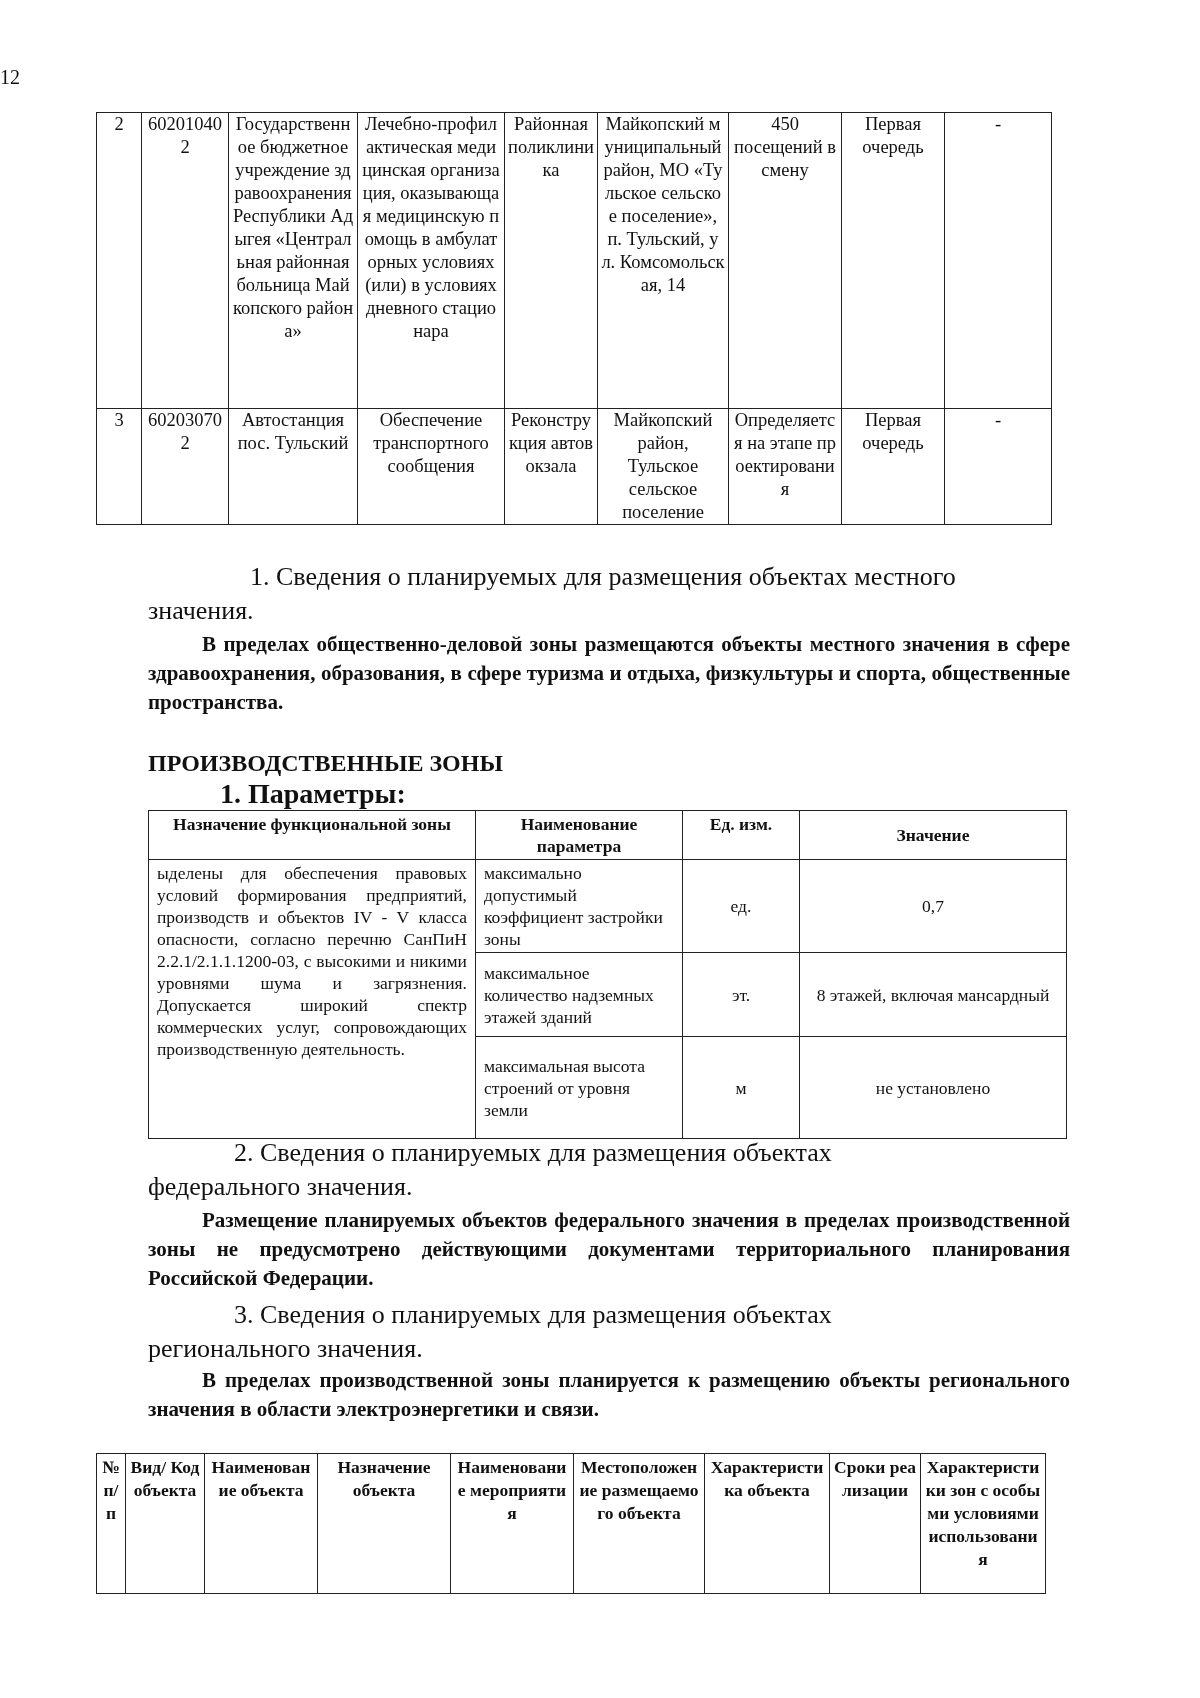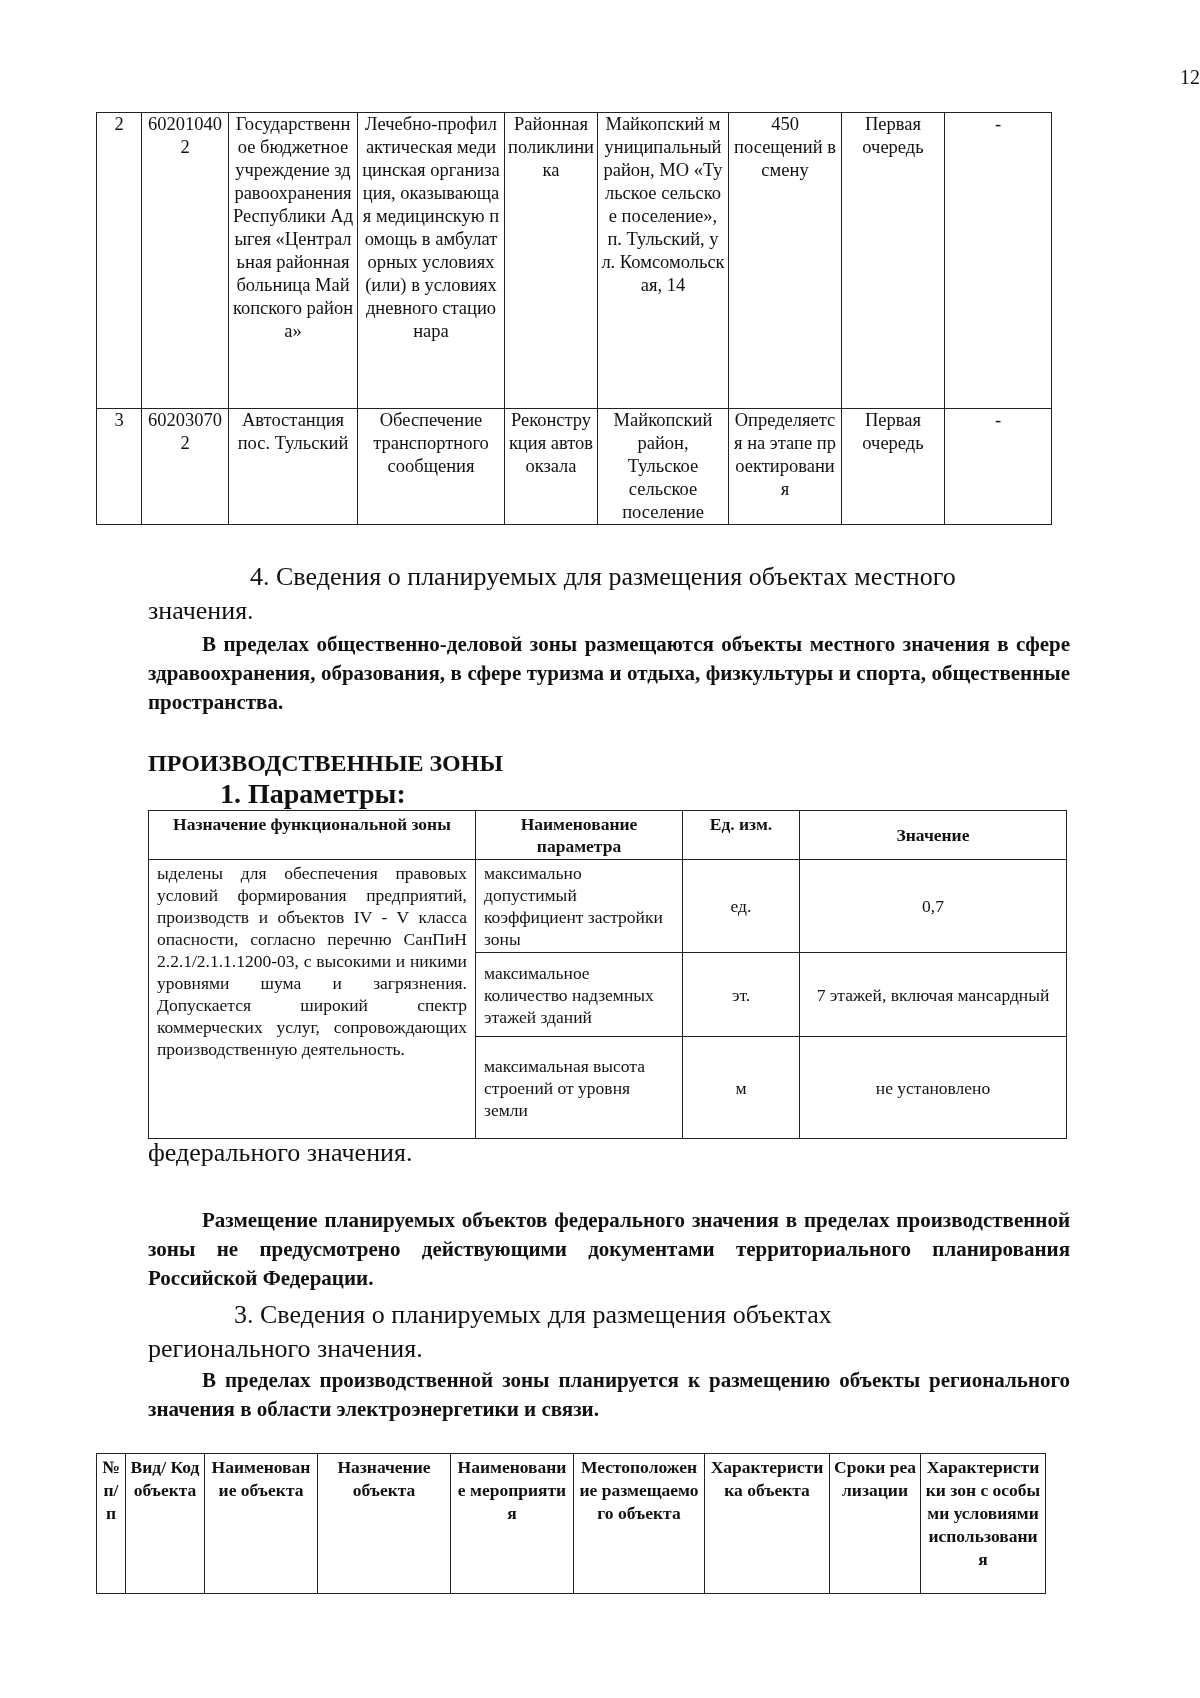--- a/index.html
+++ b/index.html
@@ -6,7 +6,7 @@
   body { width: 1200px; height: 1698px; position: relative; overflow: hidden;
          font-family: "Liberation Serif", "DejaVu Serif", serif; color: #111; }
   .abs { position: absolute; }
-  .page-num { left: 0; width: 1200px; top: 66px; text-align: right; font-size: 20px; }
+  .page-num { left: 0; width: 1200px; top: 66px; text-align: left; font-size: 20px; }
 
   table { border-collapse: collapse; }
   td, th { border: 1.5px solid #222; vertical-align: top; padding: 0 3px; }

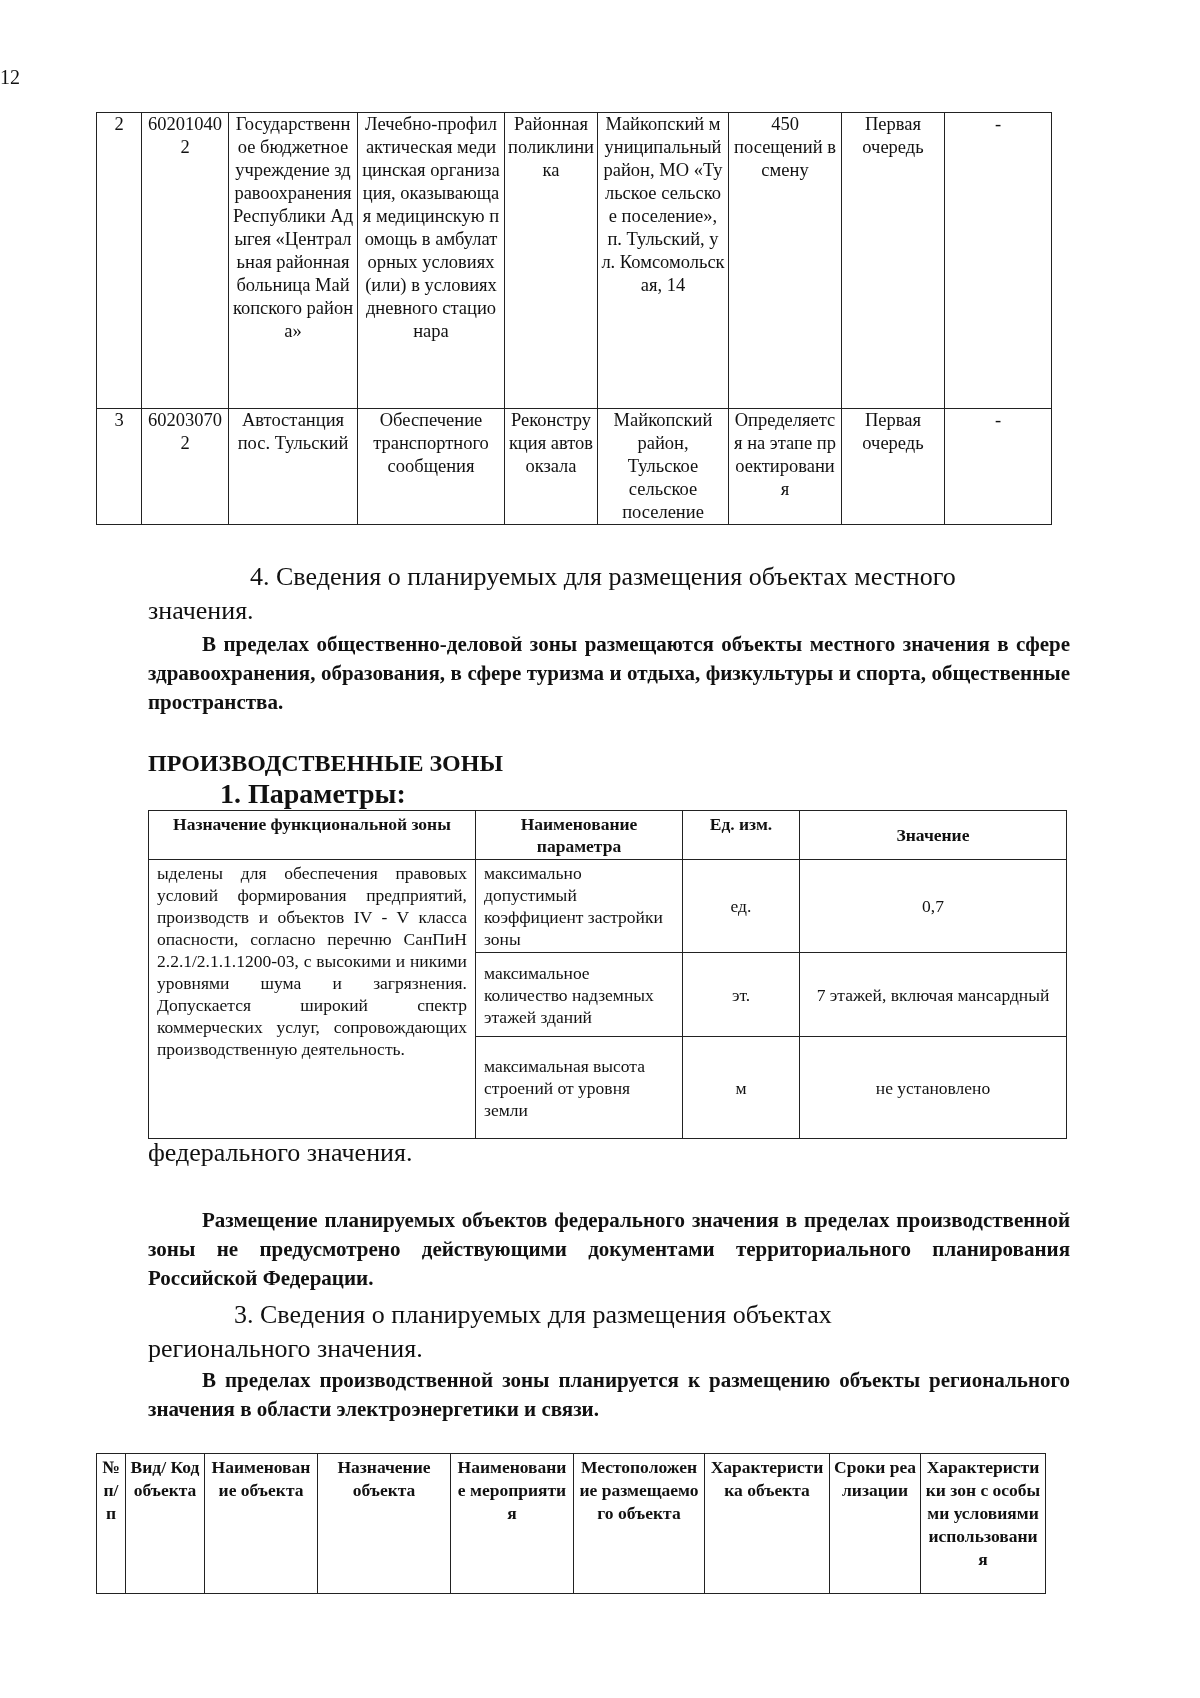--- a/index.html
+++ b/index.html
@@ -74,7 +74,7 @@
   </table>
 
 <div class="abs heading" style="left:148px; top:560px; width:930px;">
-  <div style="padding-left:102px;">4. Сведения о планируемых для размещения объектах местного</div>
+  <div style="padding-left:102px;">1. Сведения о планируемых для размещения объектах местного</div>
   <div>значения.</div>
 </div>
 <div class="abs para indent" style="left:148px; top:630px; width:922px;">В пределах общественно-деловой зоны размещаются объекты местного значения в сфере здравоохранения, образования, в сфере туризма и отдыха, физкультуры и спорта, общественные пространства.</div>

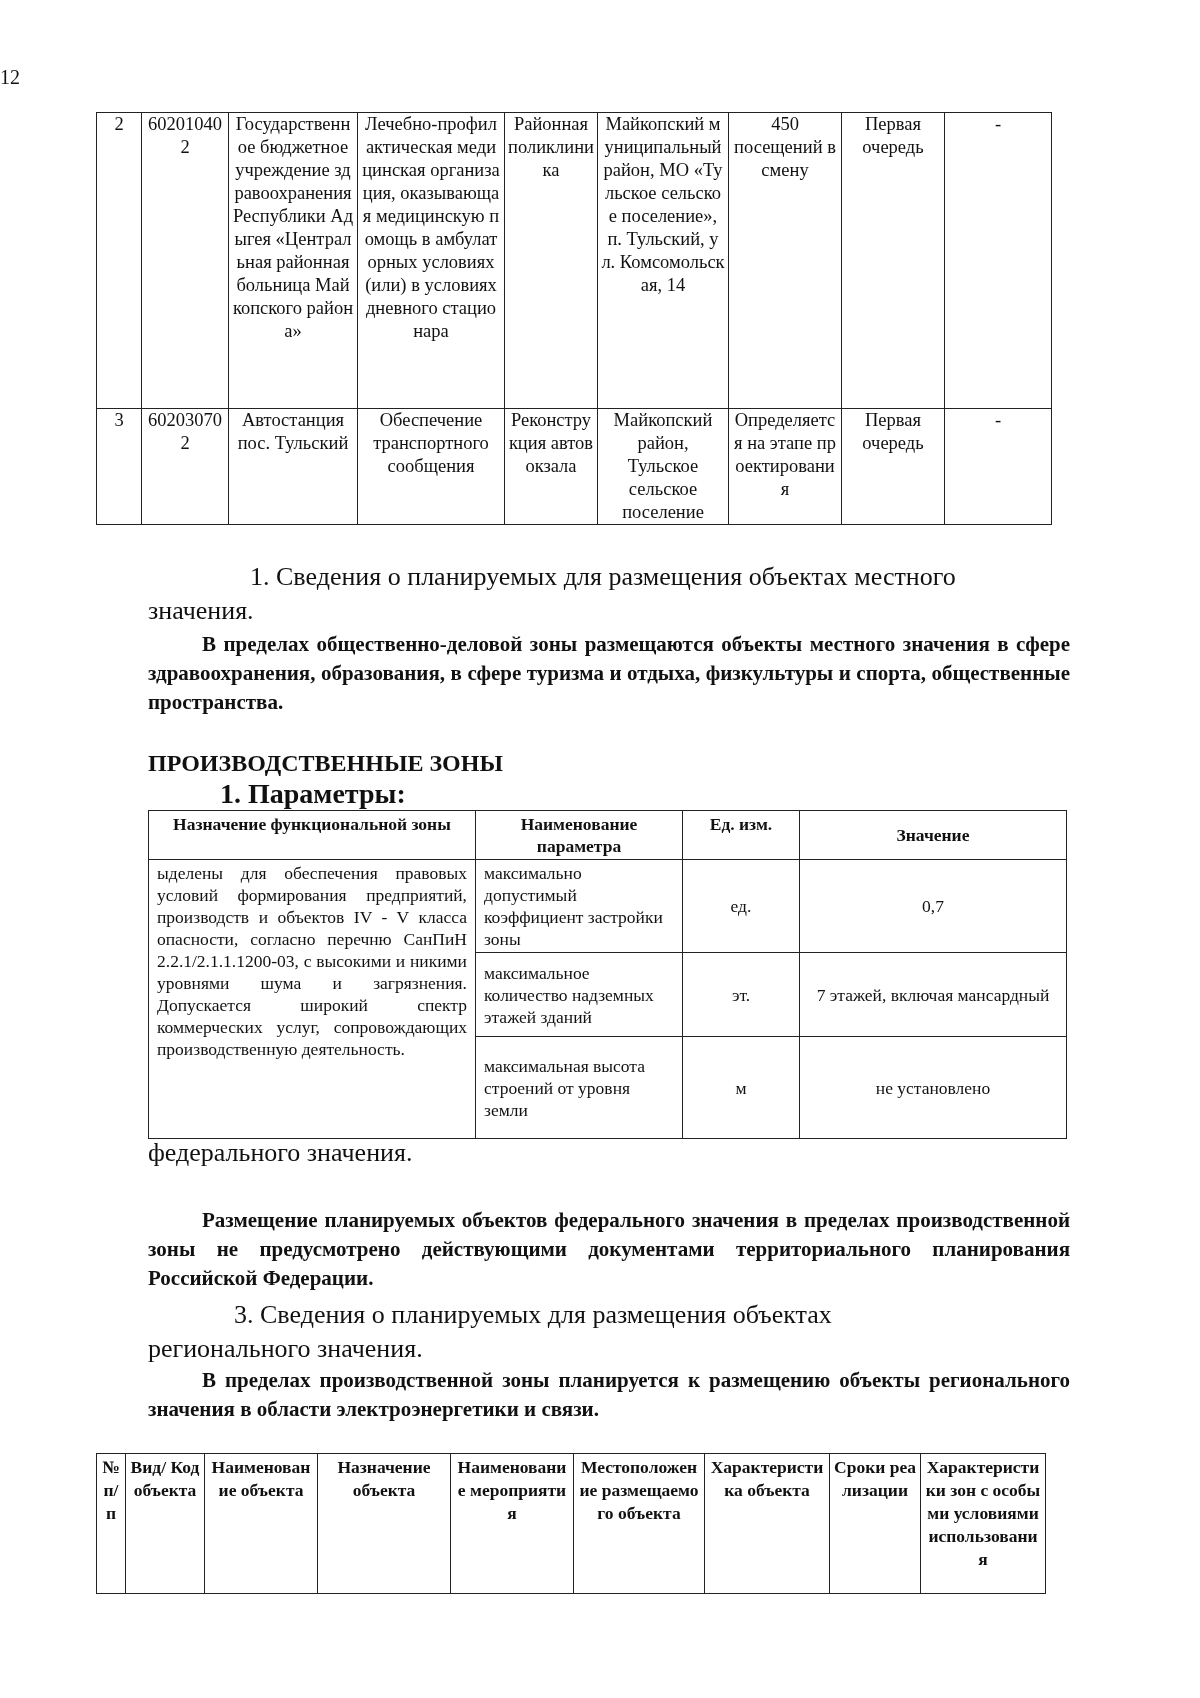--- a/index.html
+++ b/index.html
@@ -99,7 +99,7 @@
   <tr style="height:84px;">
     <td class="param" style="vertical-align:middle;">максимальное количество надземных этажей зданий</td>
     <td class="unit">эт.</td>
-    <td class="val">7 этажей, включая мансардный</td>
+    <td class="val">8 этажей, включая мансардный</td>
   </tr>
   <tr style="height:102px;">
     <td class="param" style="vertical-align:middle;">максимальная высота строений от уровня земли</td>

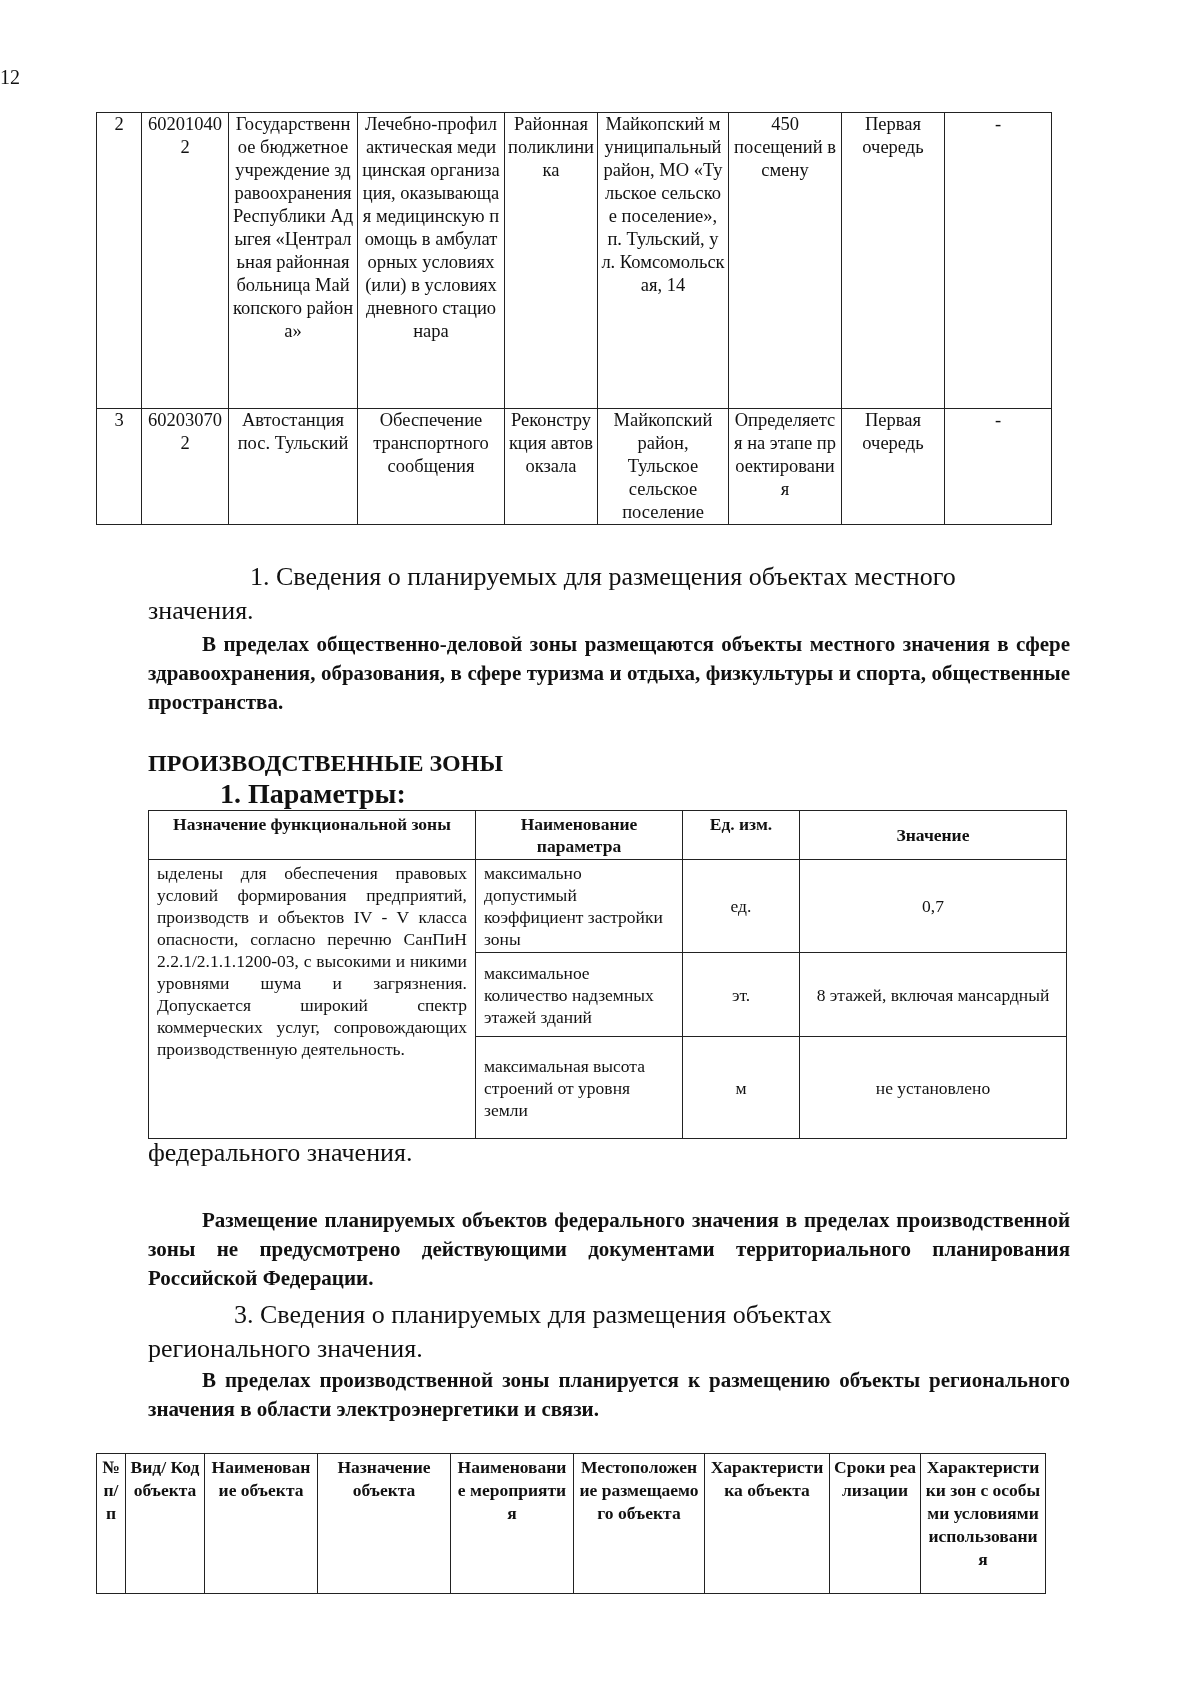--- a/index.html
+++ b/index.html
@@ -110,6 +110,7 @@
   </table>
 
 <div class="abs heading" style="left:148px; top:1136px; width:930px;">
+  <div style="padding-left:86px;">2. Сведения о планируемых для размещения объектах</div>
   <div>федерального значения.</div>
 </div>
 <div class="abs para indent" style="left:148px; top:1206px; width:922px;">Размещение планируемых объектов федерального значения в пределах производственной зоны не предусмотрено действующими документами территориального планирования Российской Федерации.</div>

